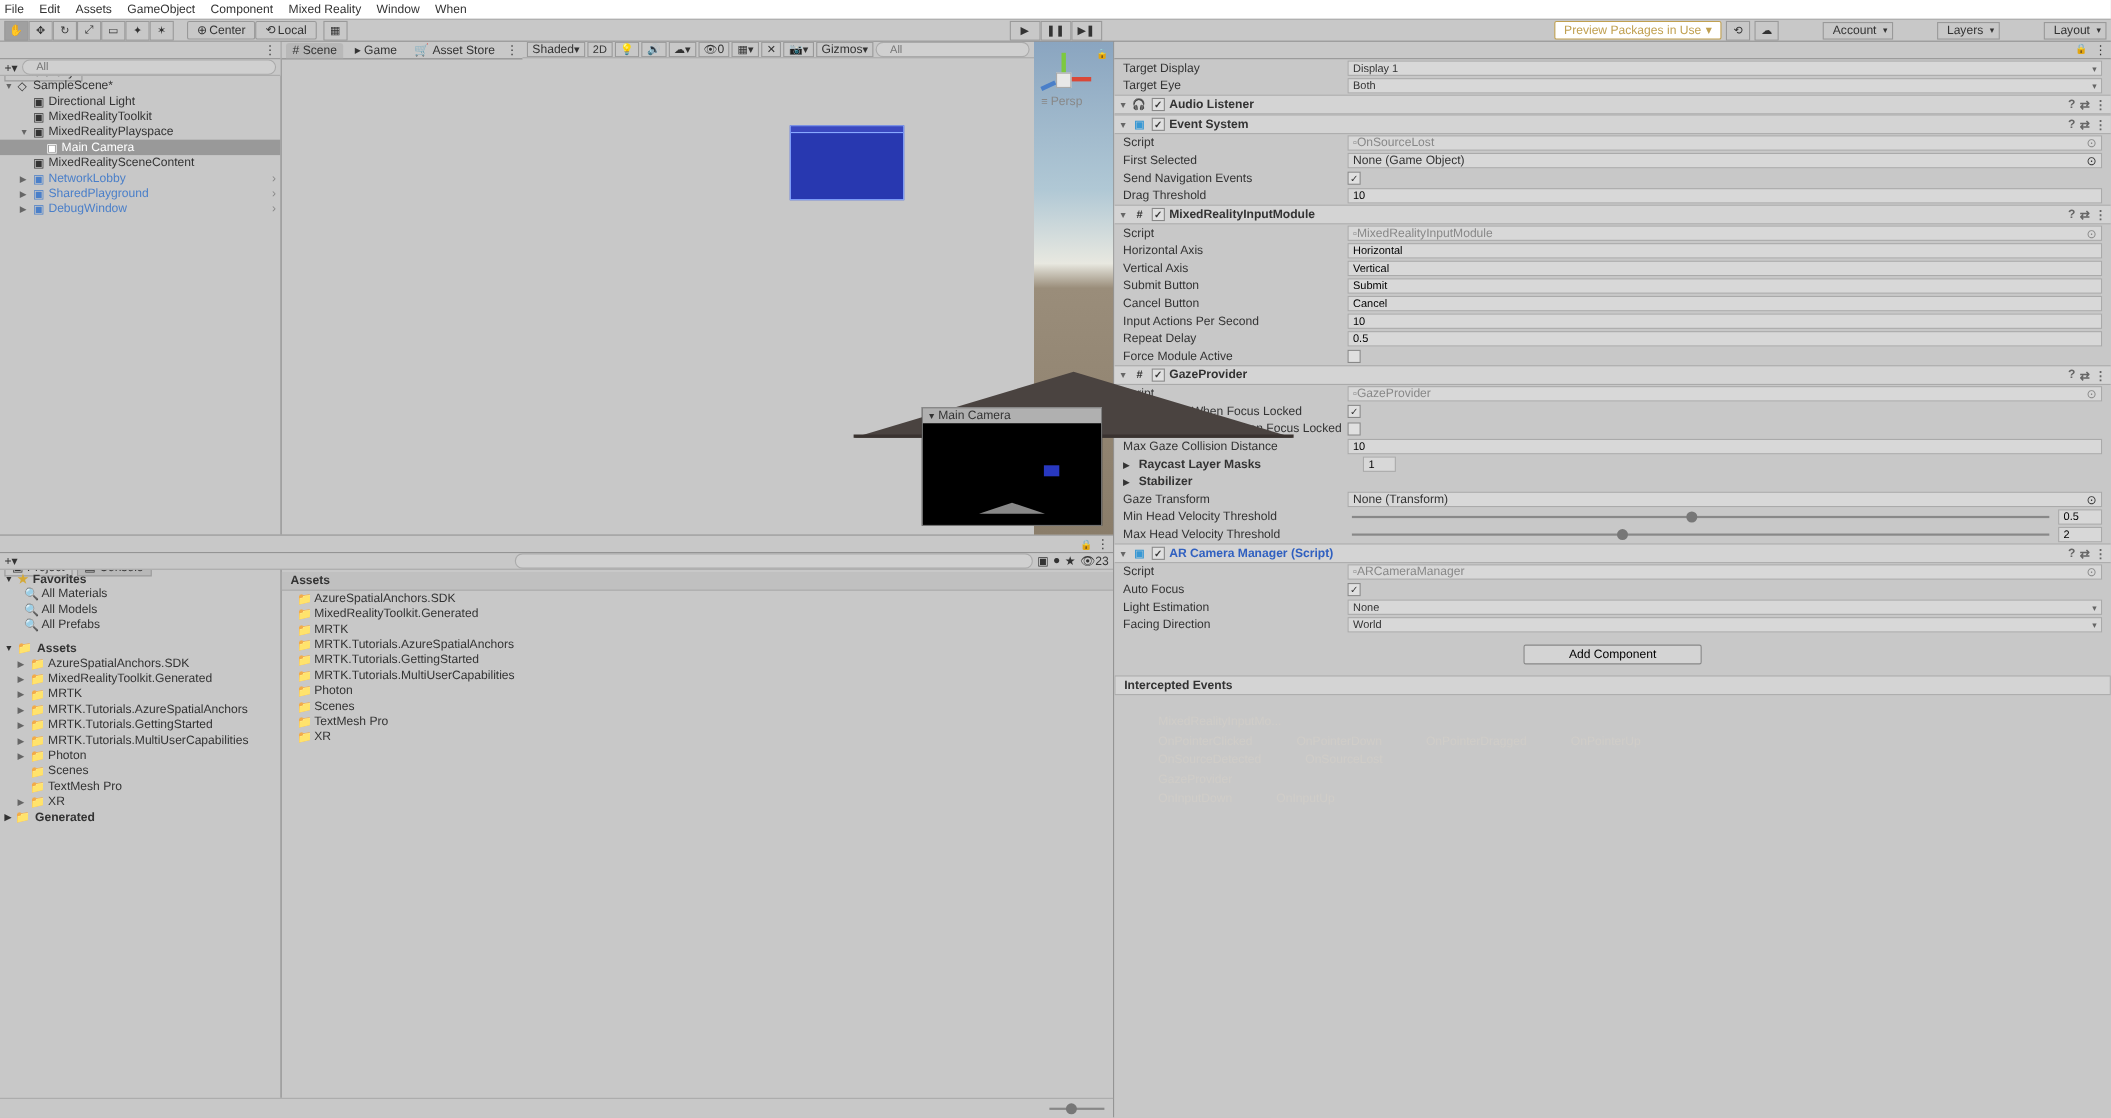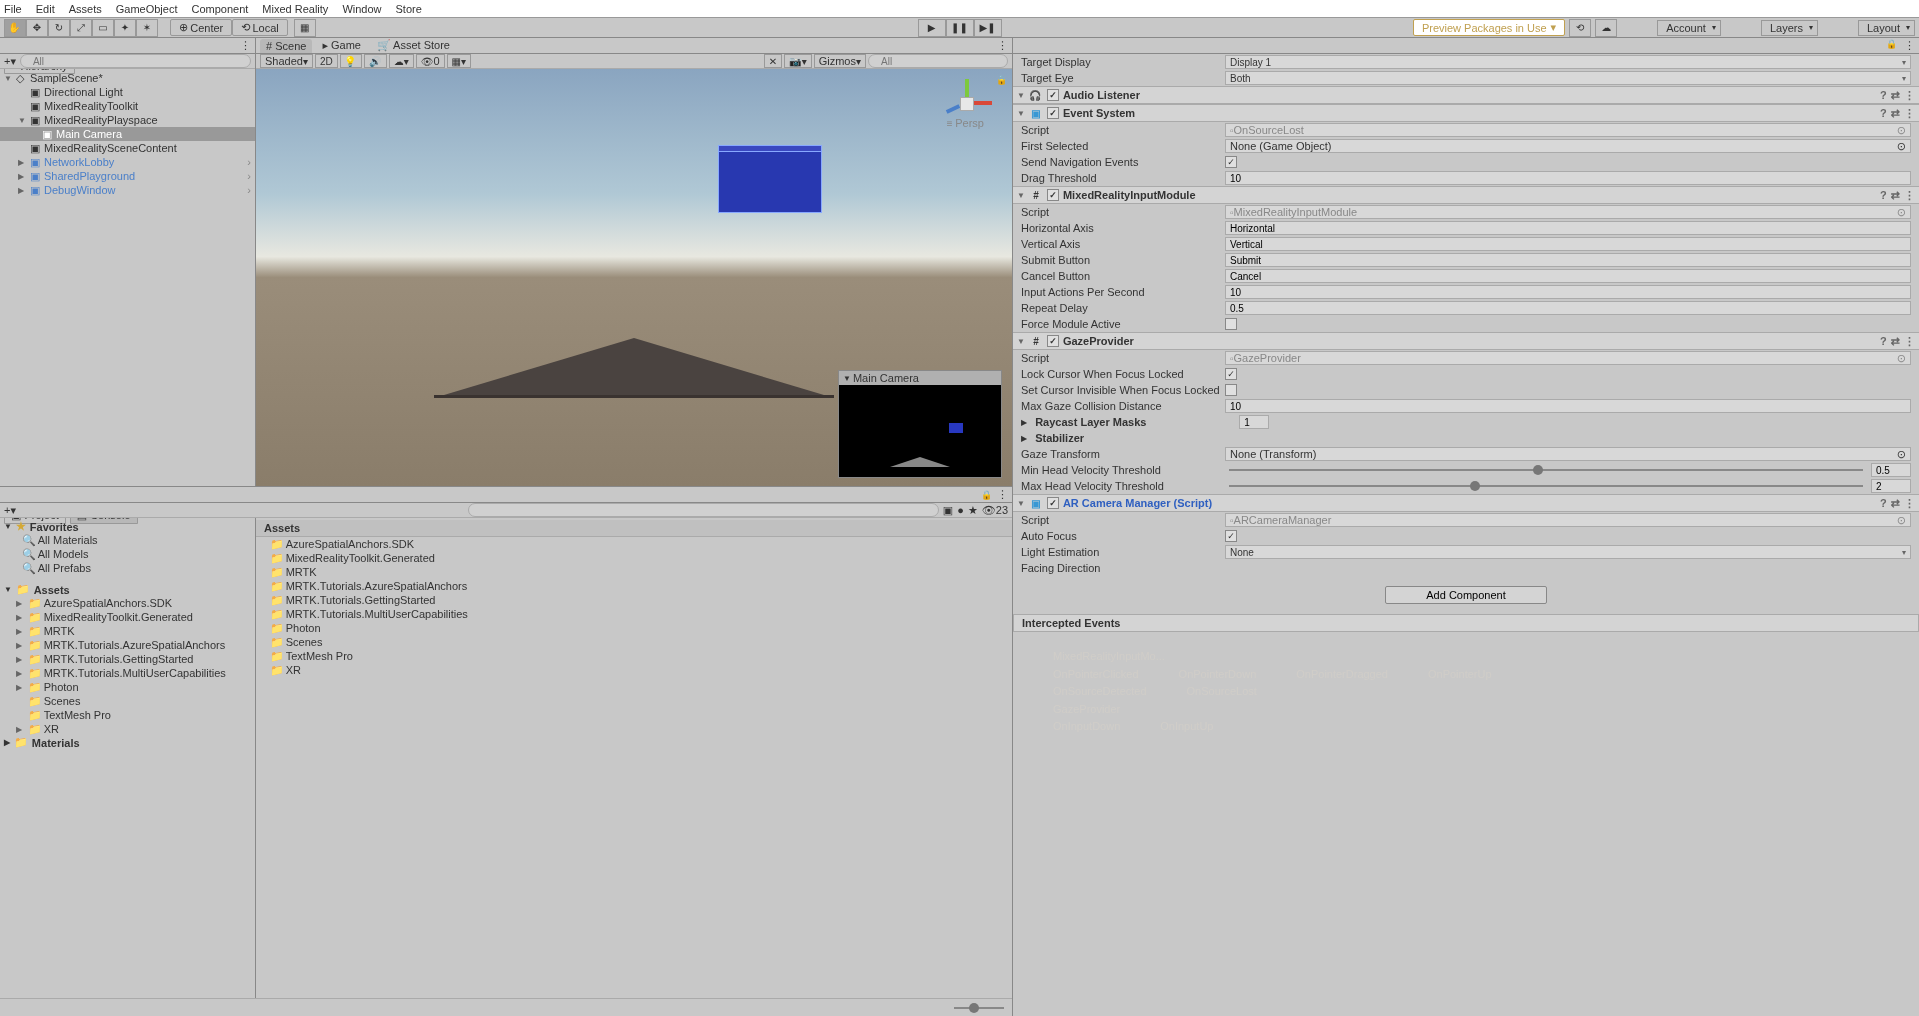--- a/index.html
+++ b/index.html
@@ -98,7 +98,7 @@
   <span>Component</span>
   <span>Mixed Reality</span>
   <span>Window</span>
-  <span>Store</span>
+  <span>When</span>
 </div>
 
 <div class="toolbar">

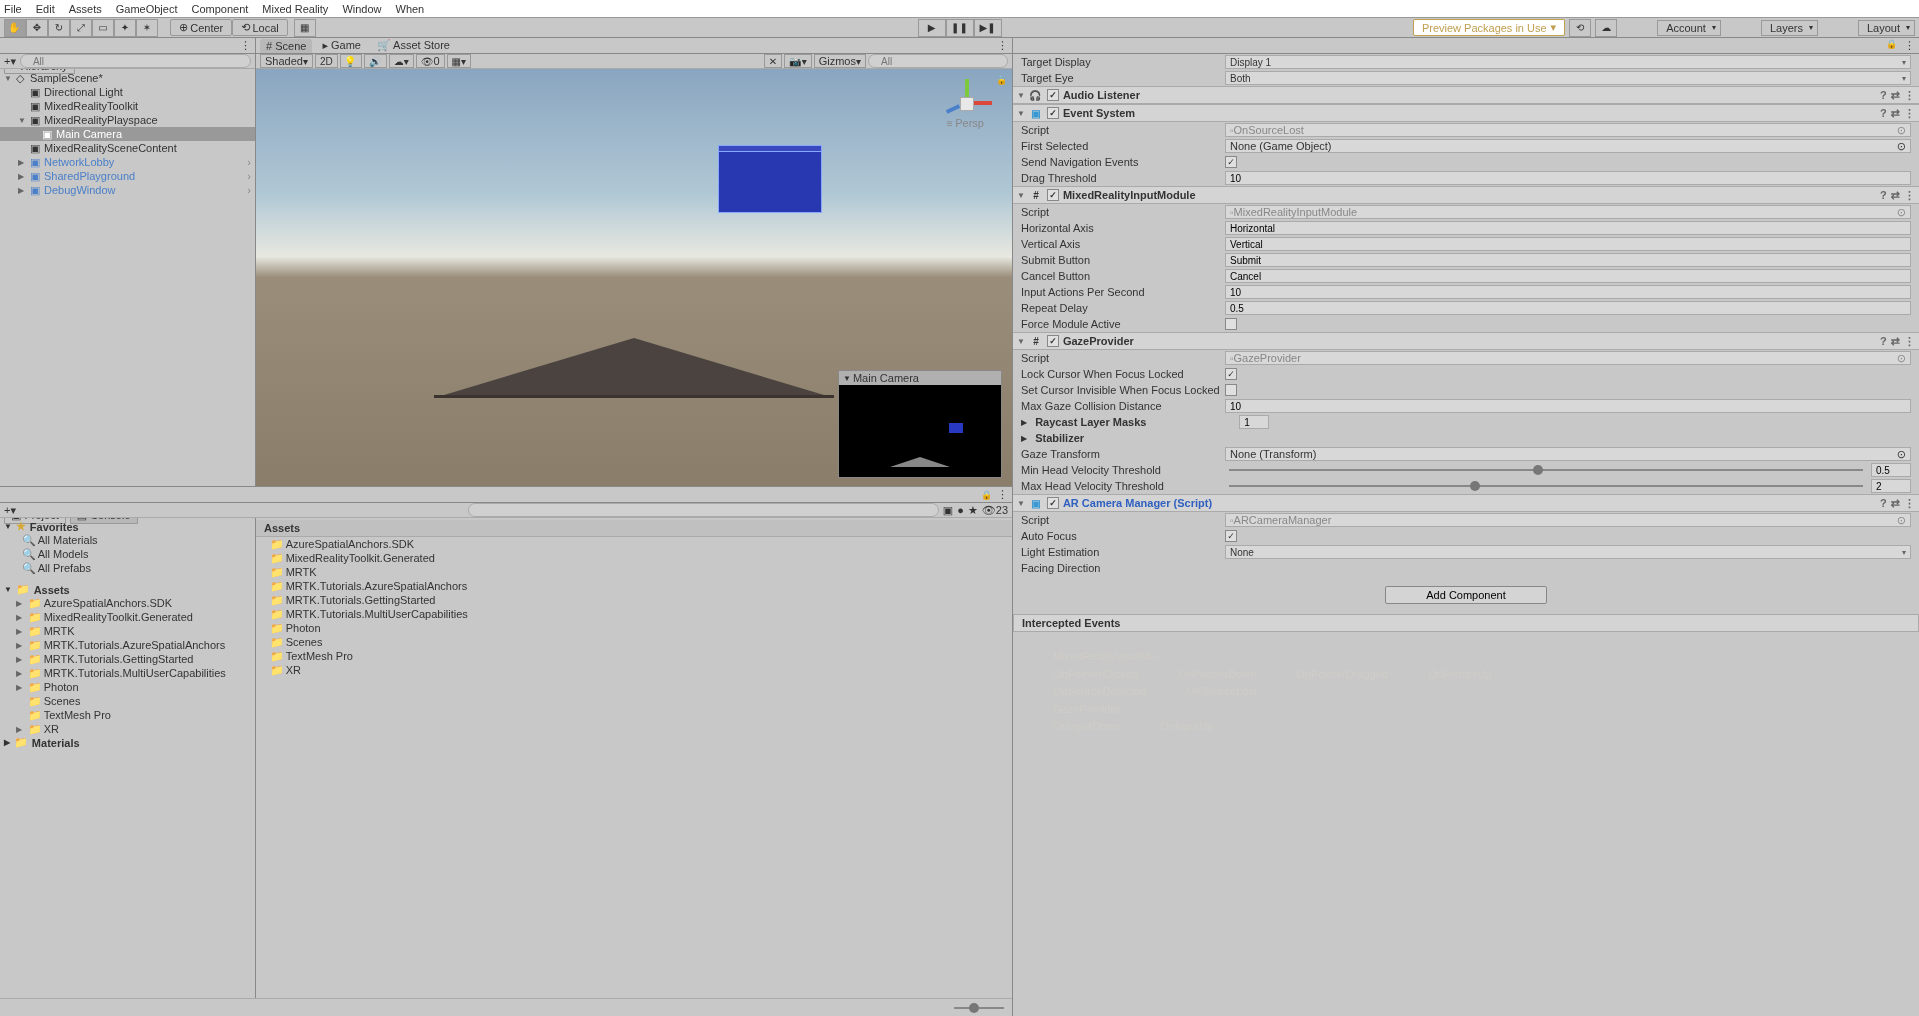--- a/index.html
+++ b/index.html
@@ -27,7 +27,7 @@
 .tree-item .arrow { width: 10px; font-size: 8px; color: #666; }
 .tree-item .icon { width: 12px; }
 .prefab { color: #4a7fc9; }
-.scene-panel { flex: 1; display: flex; flex-direction: column; }
+.scene-panel { flex: 1; display: flex; flex-direction: row; }
 .scene-tabs { height: 16px; display: flex; align-items: center; padding: 0 4px; gap: 4px; background: #c8c8c8; border-bottom: 1px solid #888; }
 .scene-tabs .tab { padding: 1px 6px; }
 .scene-tabs .tab.active { background: #b8b8b8; border-radius: 3px 3px 0 0; }

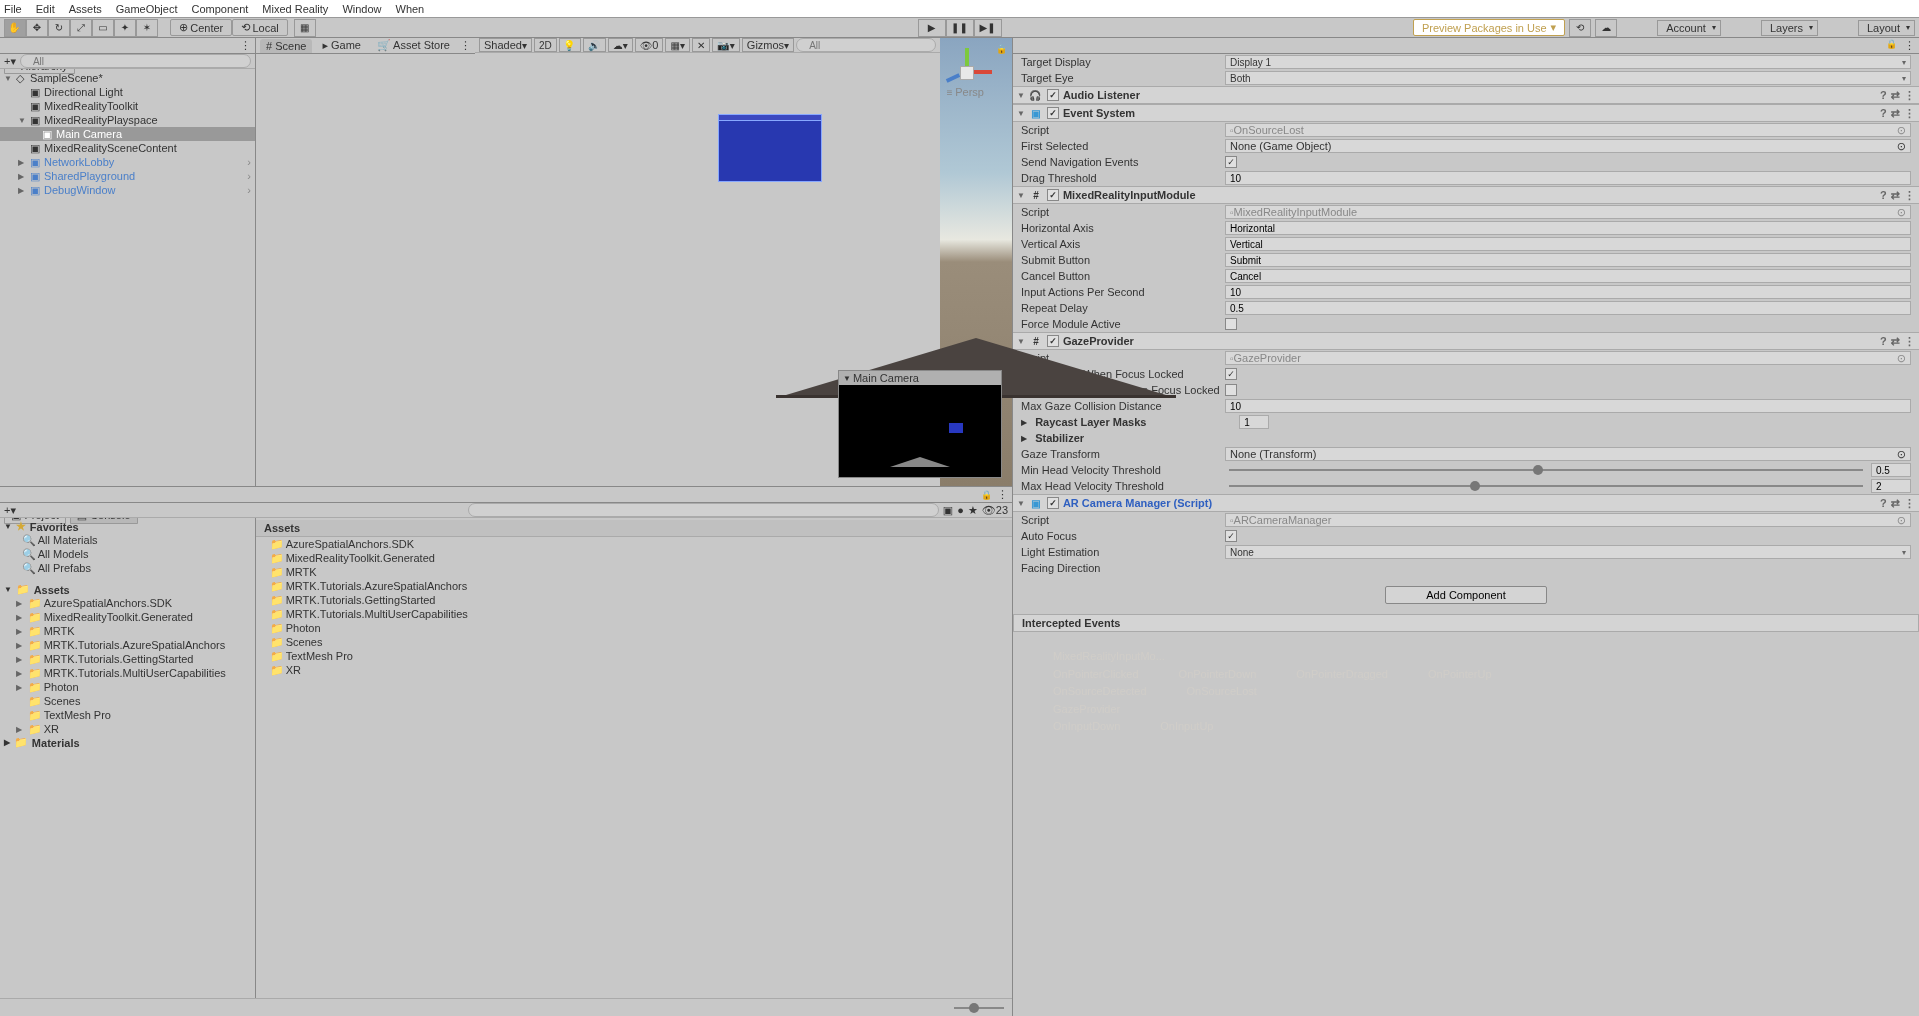--- a/index.html
+++ b/index.html
@@ -504,6 +504,7 @@
         </div>
       <div class="insp-row">
           <span class="insp-label">Facing Direction</span>
+          <div class="insp-field select">World</div>
         </div>
 
       <button class="add-comp">Add Component</button>

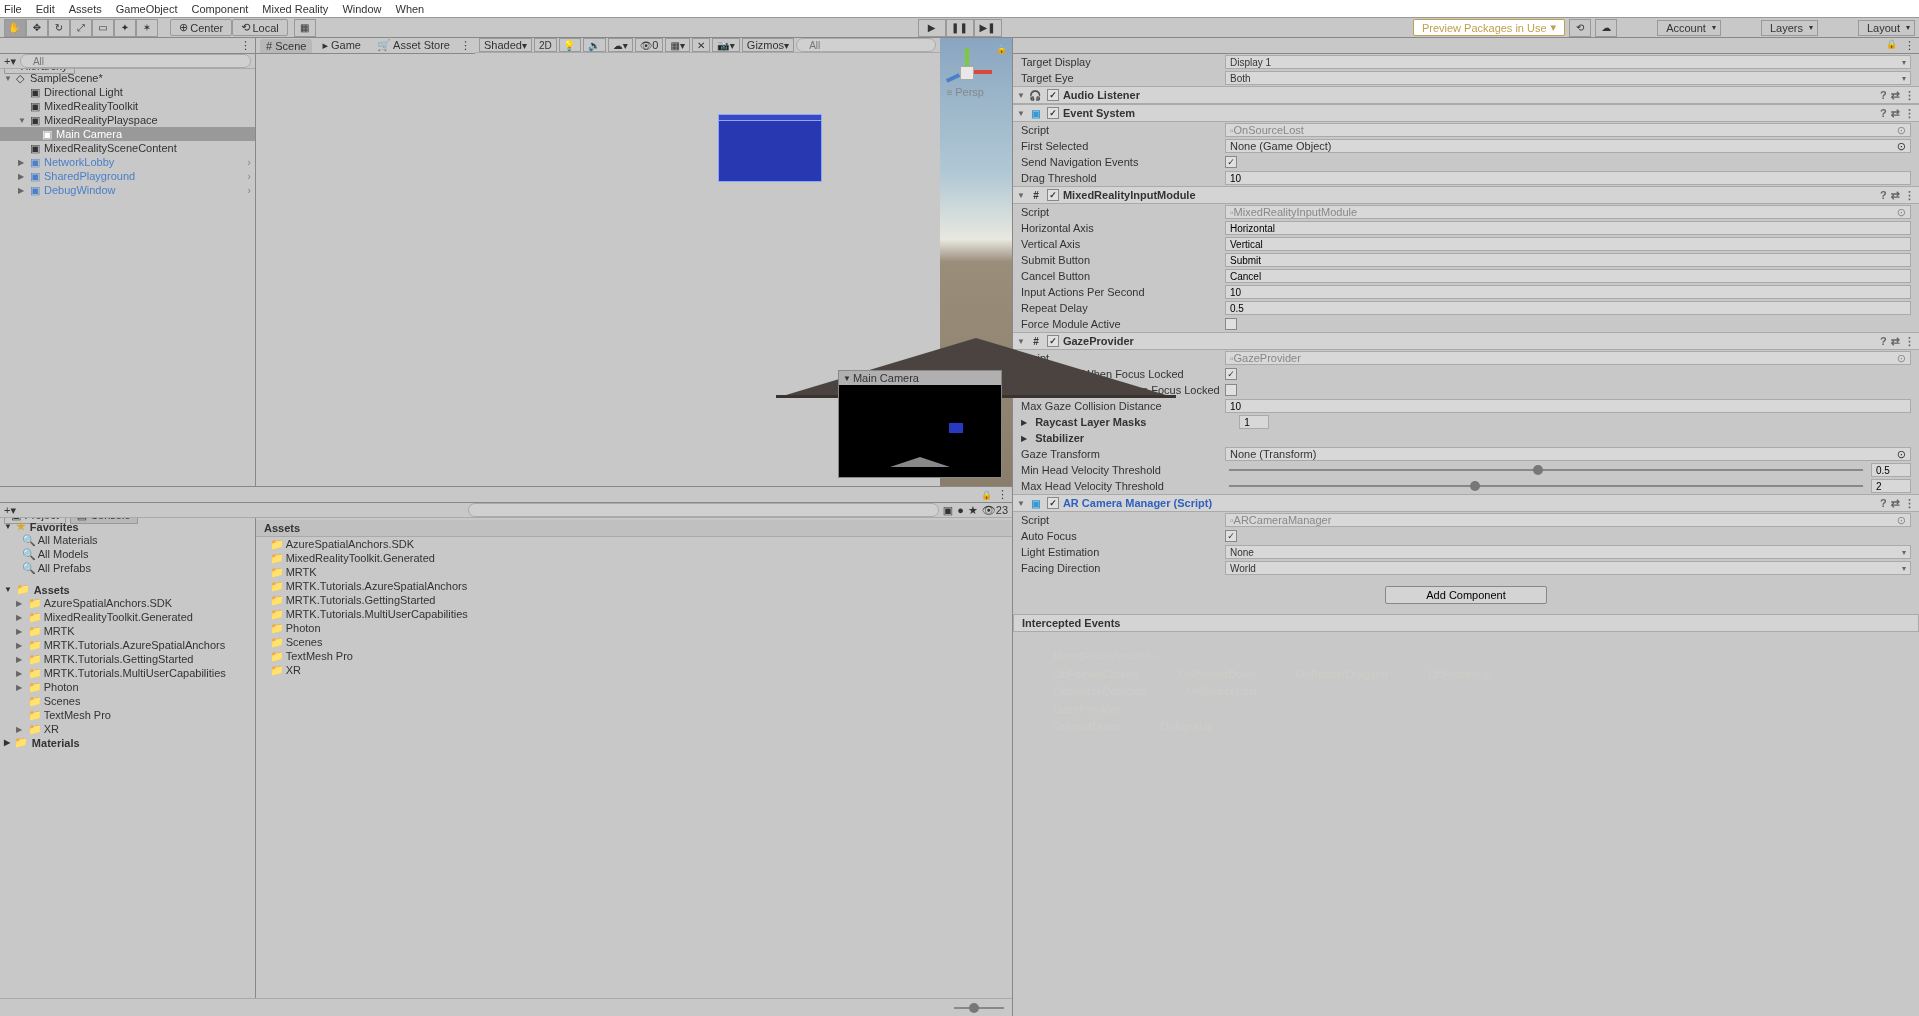--- a/index.html
+++ b/index.html
@@ -292,7 +292,7 @@
           <div class="tree-item" style="padding-left:28px">📁 <span>Scenes</span></div>
           <div class="tree-item" style="padding-left:28px">📁 <span>TextMesh Pro</span></div>
           <div class="tree-item" style="padding-left:16px"><span class="arrow">▶</span>📁 <span>XR</span></div>
-          <div class="fav-header"><span style="font-size:8px">▶</span>📁 <span>Materials</span></div>
+          <div class="fav-header"><span style="font-size:8px">▶</span>📁 <span>Generated</span></div>
         </div>
         <div class="project-list">
           <div class="assets-header">Assets</div>

